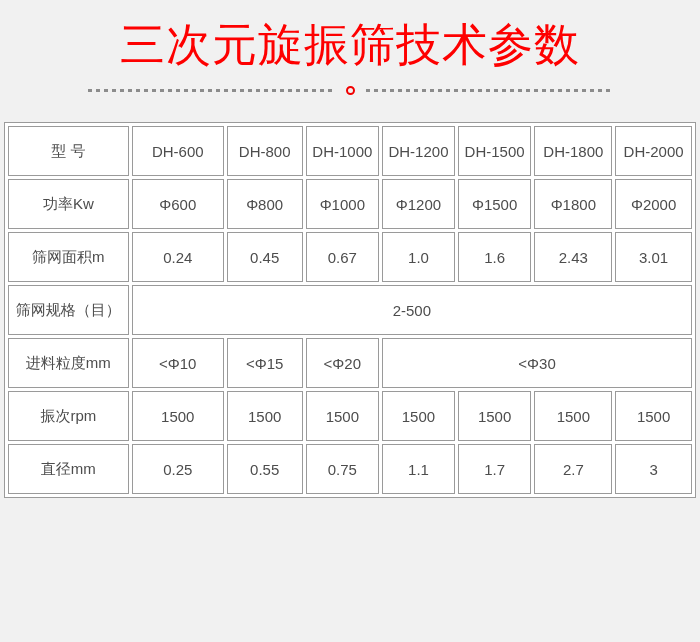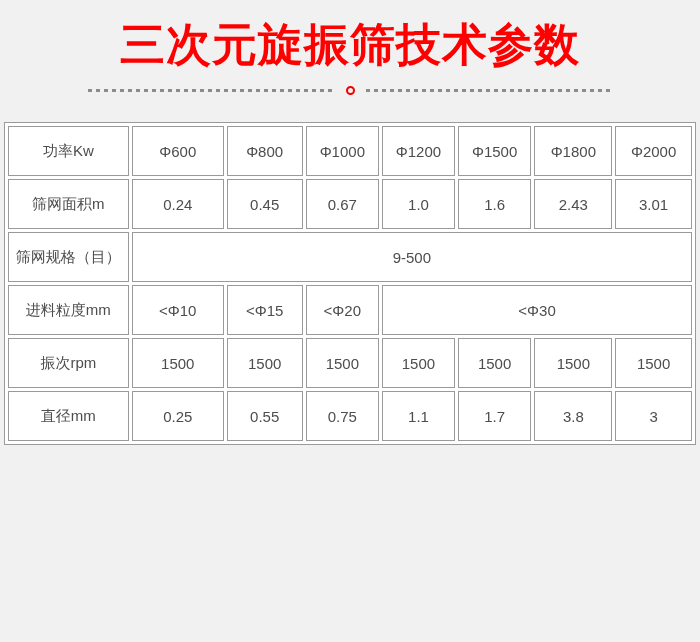--- a/index.html
+++ b/index.html
@@ -15,7 +15,7 @@
     text-align: center;
     font-size: 45px;
     line-height: 62px;
-    font-weight: bold;
+    font-weight: normal;
     letter-spacing: 1px;
   }
 

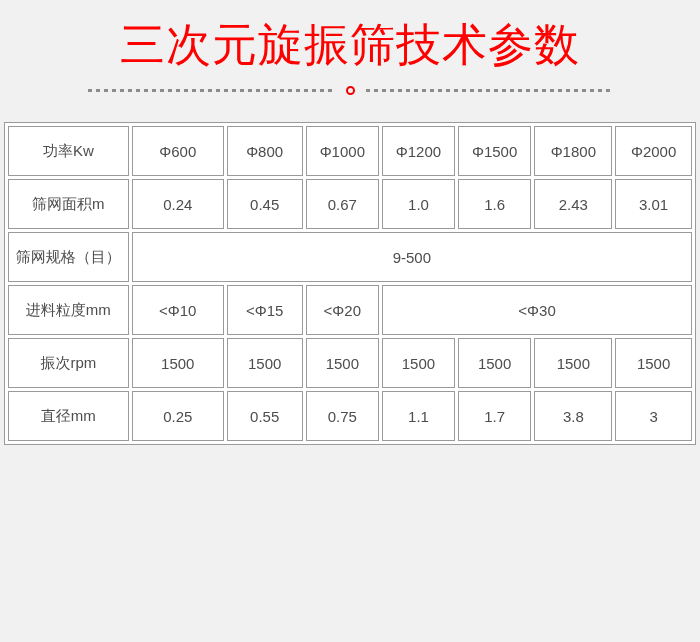--- a/index.html
+++ b/index.html
@@ -86,6 +86,16 @@
   </colgroup>
   <tbody>
     <tr>
+      <td class="label">型 号</td>
+      <td>DH-600</td>
+      <td>DH-800</td>
+      <td>DH-1000</td>
+      <td>DH-1200</td>
+      <td>DH-1500</td>
+      <td>DH-1800</td>
+      <td>DH-2000</td>
+    </tr>
+    <tr>
       <td class="label">功率Kw</td>
       <td>Φ600</td>
       <td>Φ800</td>

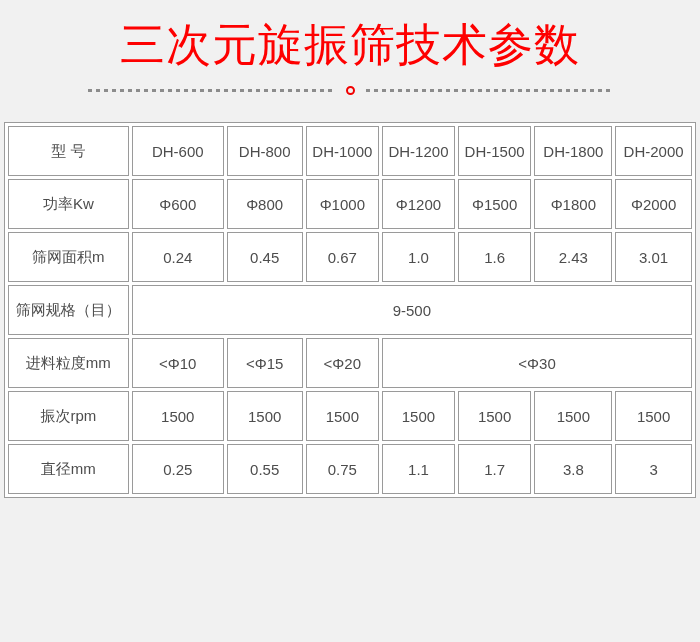--- a/index.html
+++ b/index.html
@@ -117,7 +117,7 @@
     </tr>
     <tr>
       <td class="label">筛网规格（目）</td>
-      <td colspan="7">9-500</td>
+      <td colspan="7">2-500</td>
     </tr>
     <tr>
       <td class="label">进料粒度mm</td>

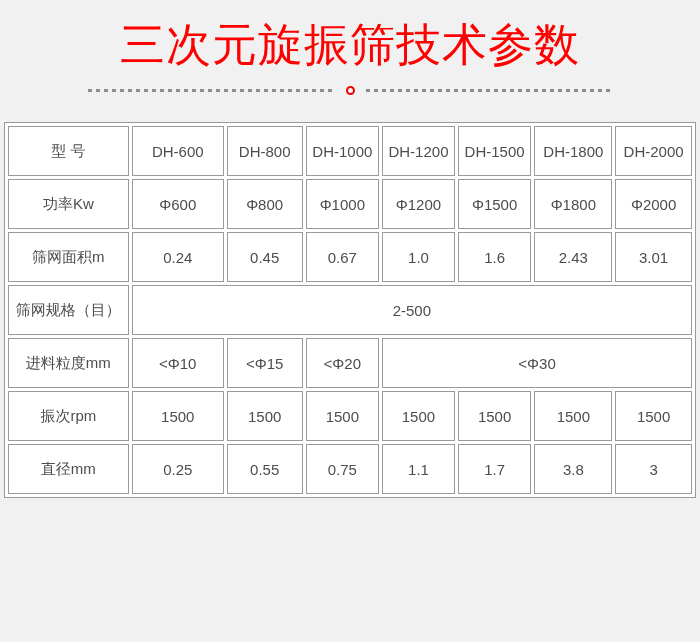--- a/index.html
+++ b/index.html
@@ -143,7 +143,7 @@
       <td>0.75</td>
       <td>1.1</td>
       <td>1.7</td>
-      <td>3.8</td>
+      <td>2.7</td>
       <td>3</td>
     </tr>
   </tbody>

